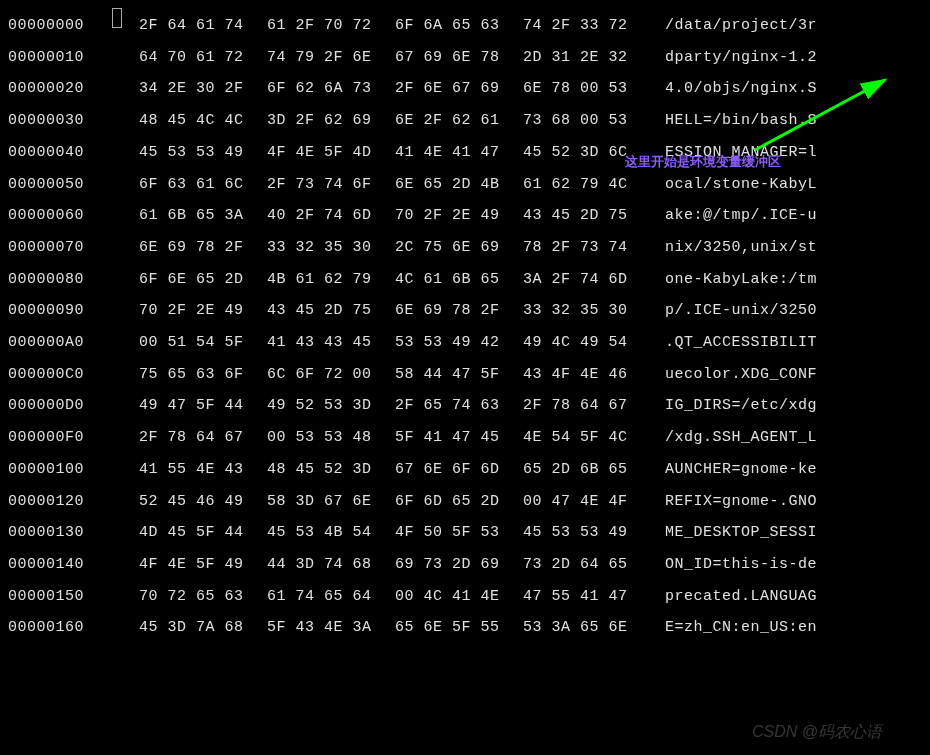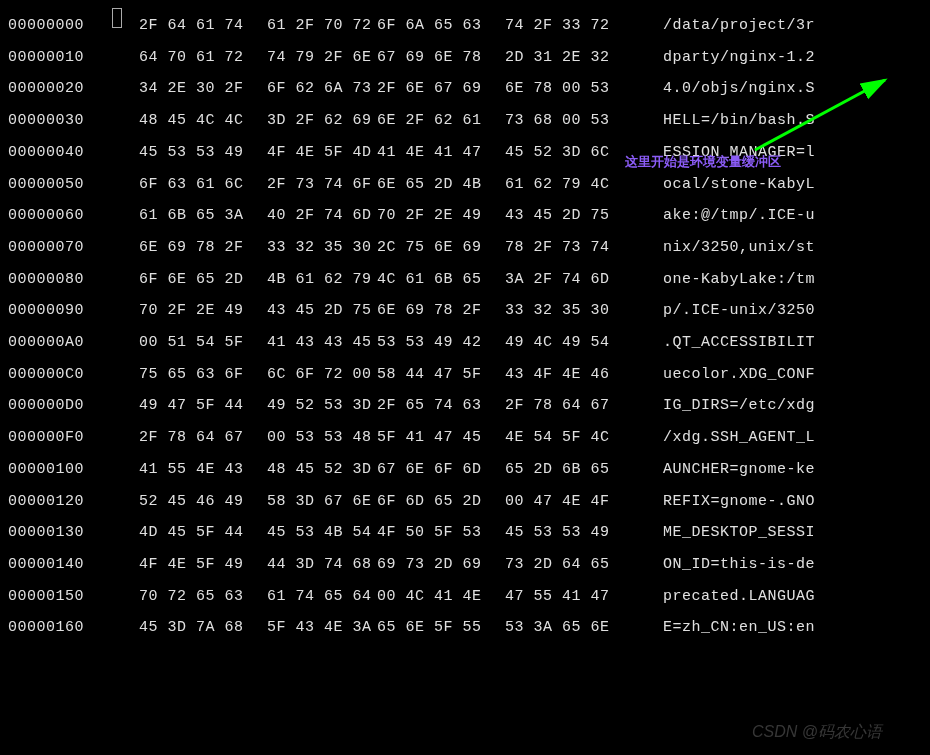--- a/index.html
+++ b/index.html
@@ -23,7 +23,7 @@
     .hex-group { display: inline-block; }
     .g1 { width: 110px; margin-left: 37px; }
     .g2 { width: 110px; margin-left: 18px; }
-    .g3 { width: 110px; }
+    .g3 { width: 110px; margin-left: 18px; }
     .g4 { width: 110px; margin-left: 18px; }
     .ascii { display: inline-block; margin-left: 48px; }
     .annotation {

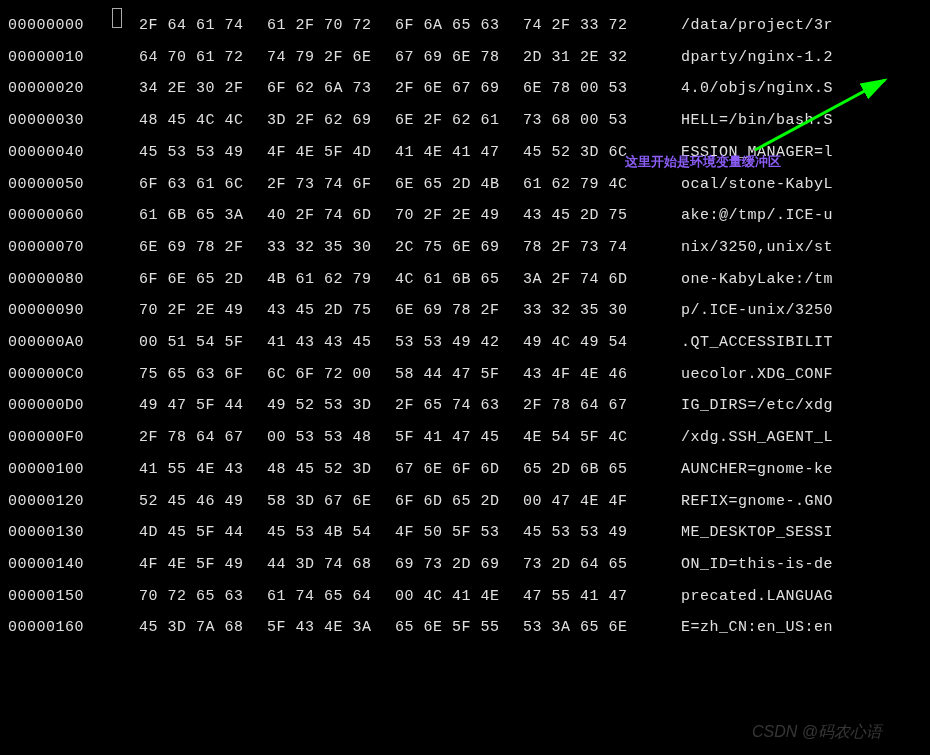--- a/index.html
+++ b/index.html
@@ -25,7 +25,7 @@
     .g2 { width: 110px; margin-left: 18px; }
     .g3 { width: 110px; margin-left: 18px; }
     .g4 { width: 110px; margin-left: 18px; }
-    .ascii { display: inline-block; margin-left: 48px; }
+    .ascii { display: inline-block; margin-left: 32px; }
     .annotation {
       position: absolute;
       color: #8b5cf6;

